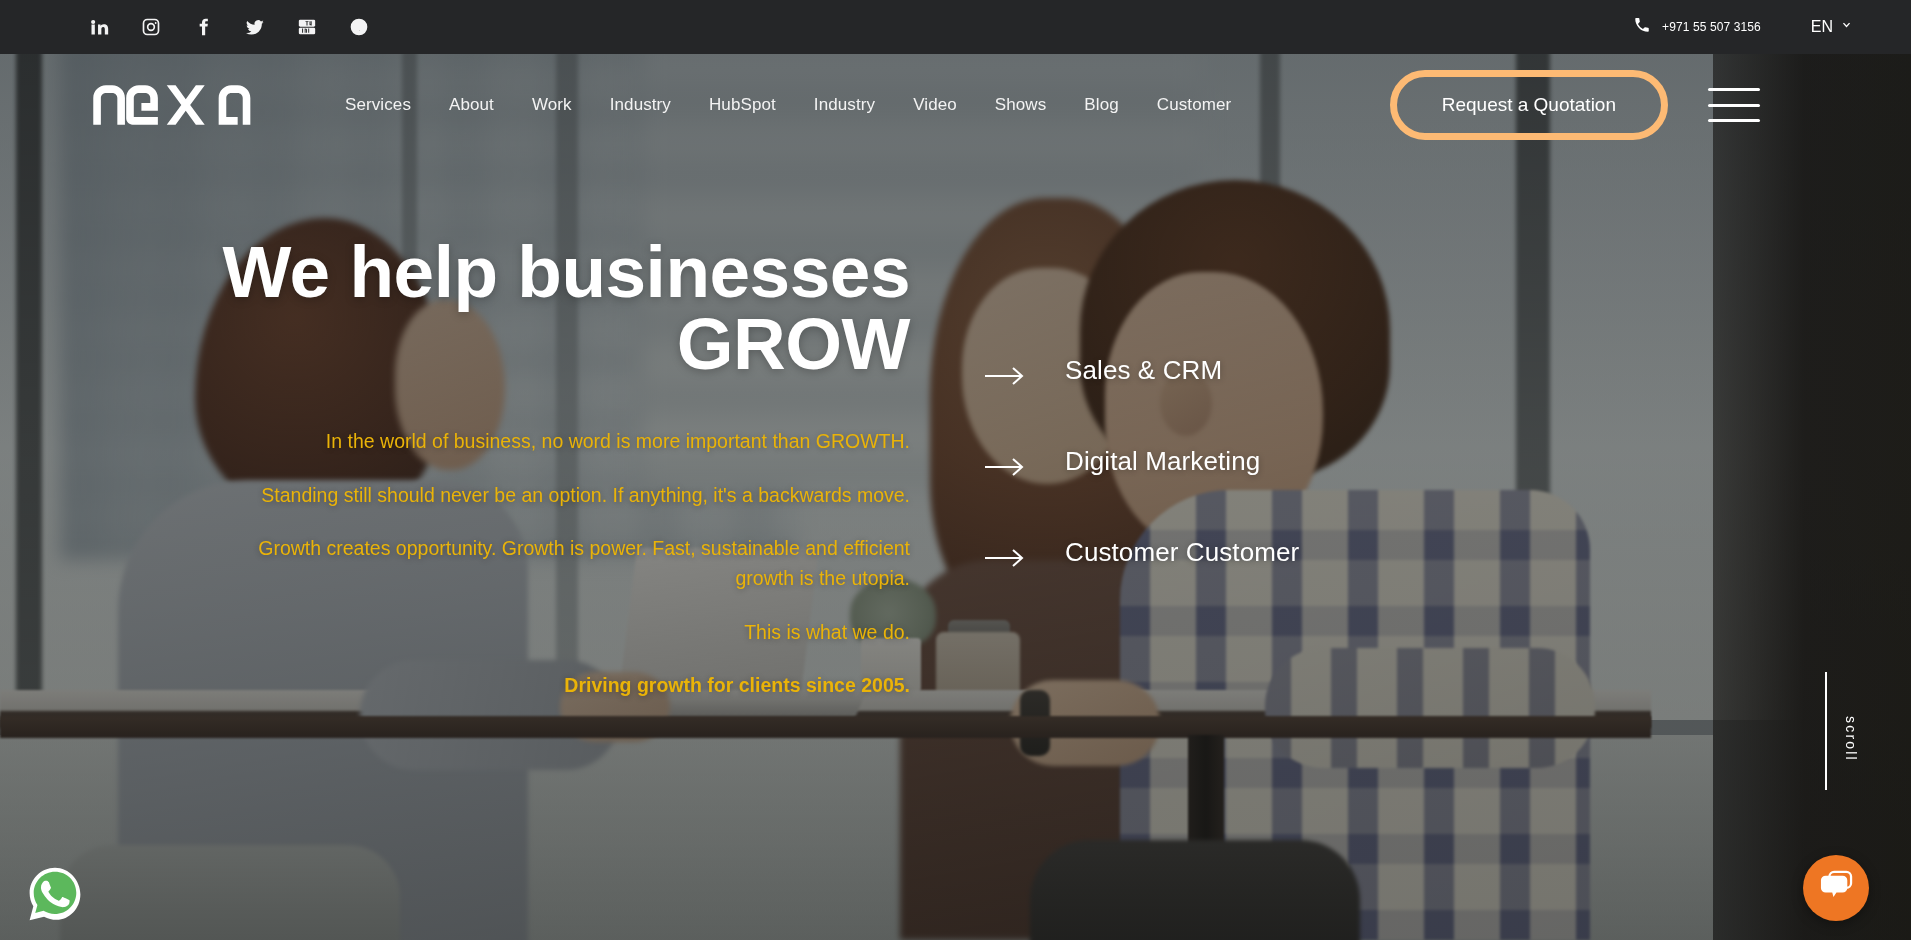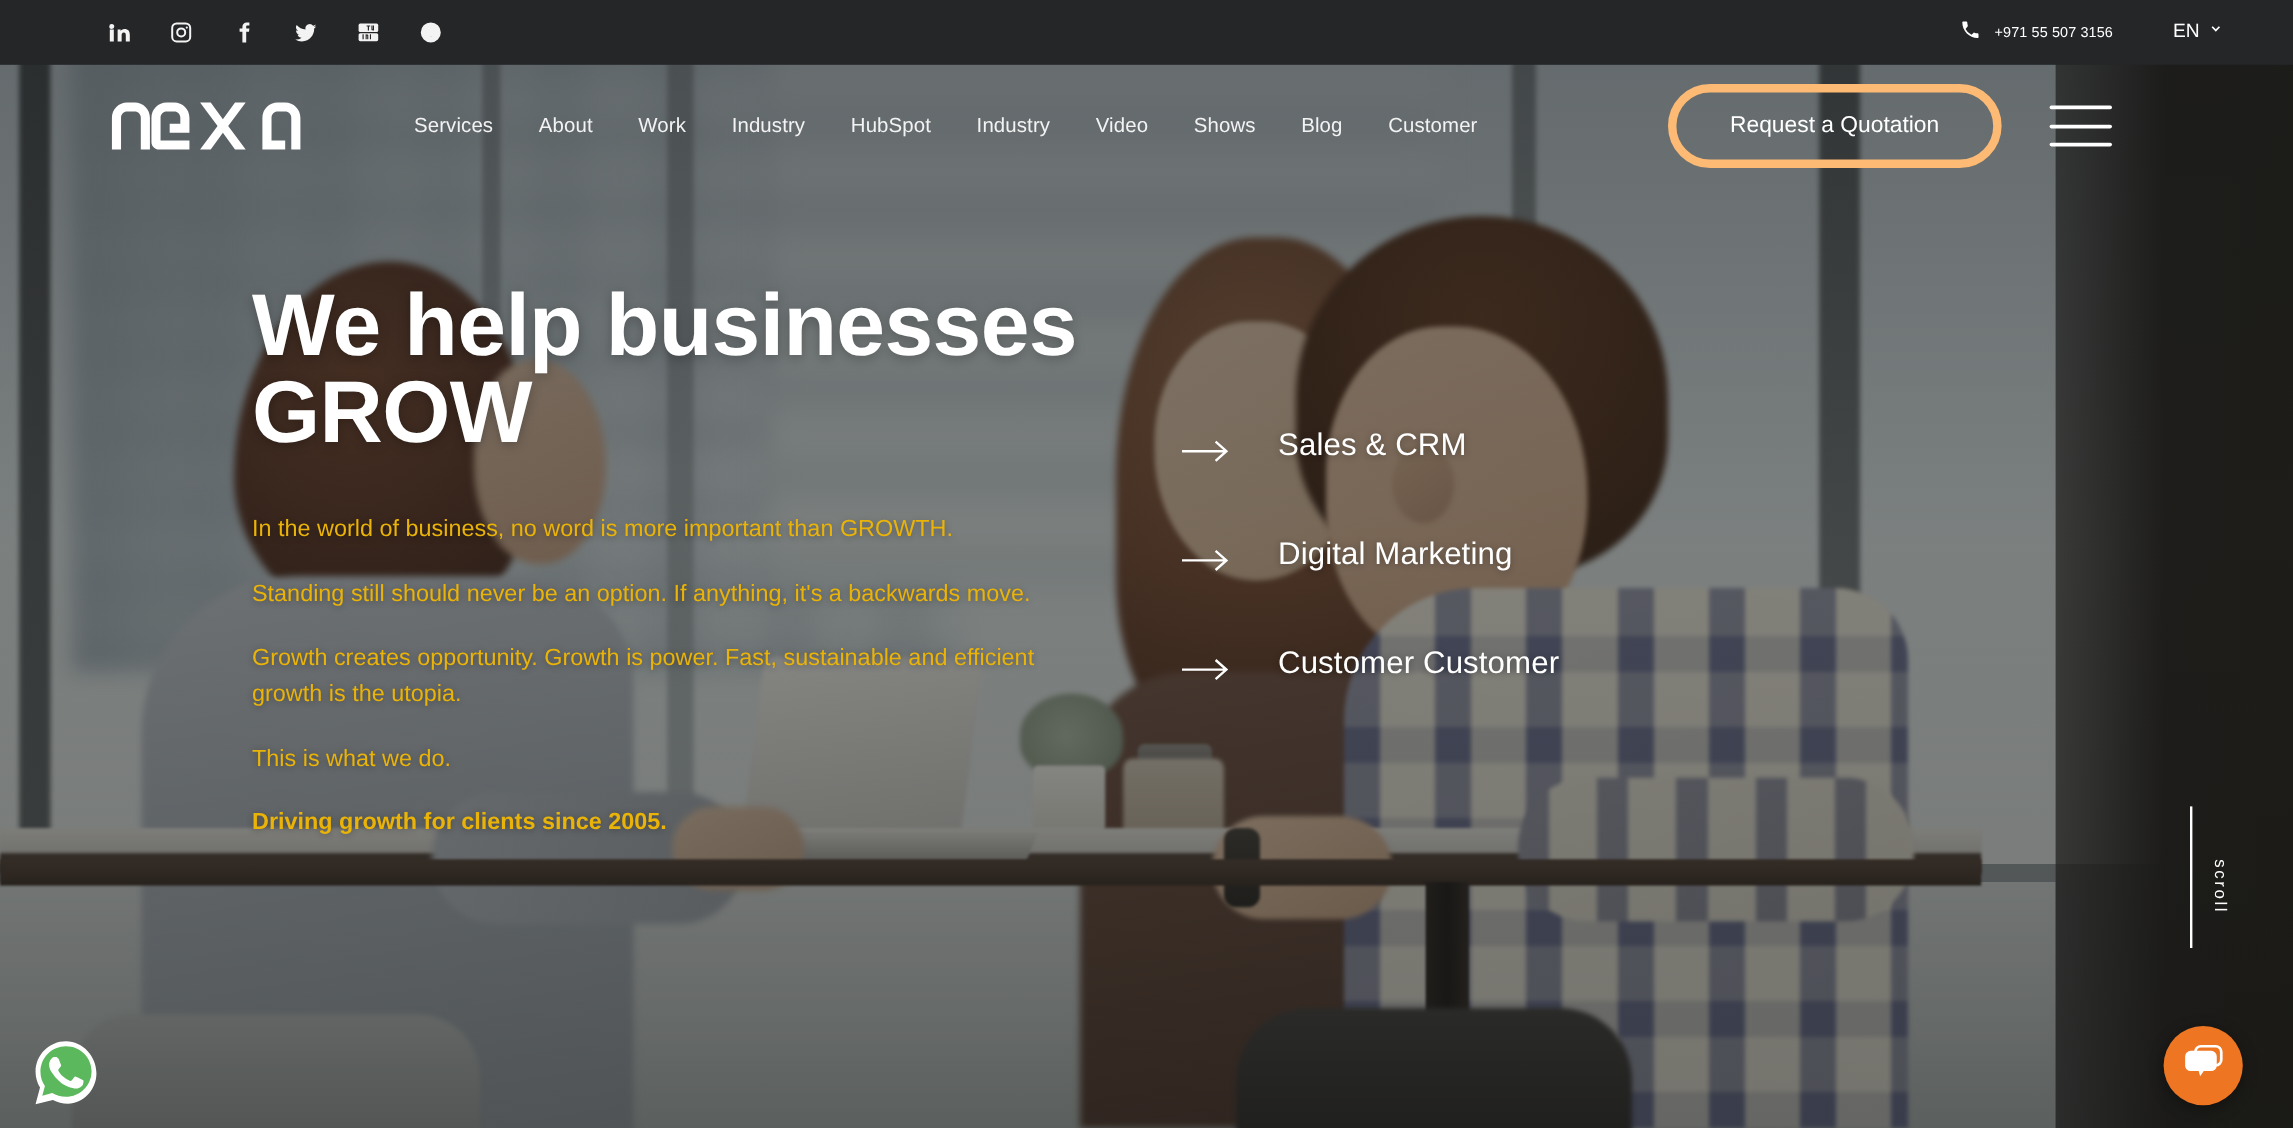--- a/index.html
+++ b/index.html
@@ -301,7 +301,7 @@
   
   .hero-content { position:absolute; left:0; top:156px; width:1911px; height:784px; z-index:20; }
 
-  .hero-left { position:absolute; left:210px; top:80px; width:700px; }
+  .hero-left { position:absolute; left:210px; top:80px; width:700px;text-align:right; }
   .hero-title {
     font-size:73px; line-height:.98; font-weight:700;
     letter-spacing:-0.5px; color:#fff;

